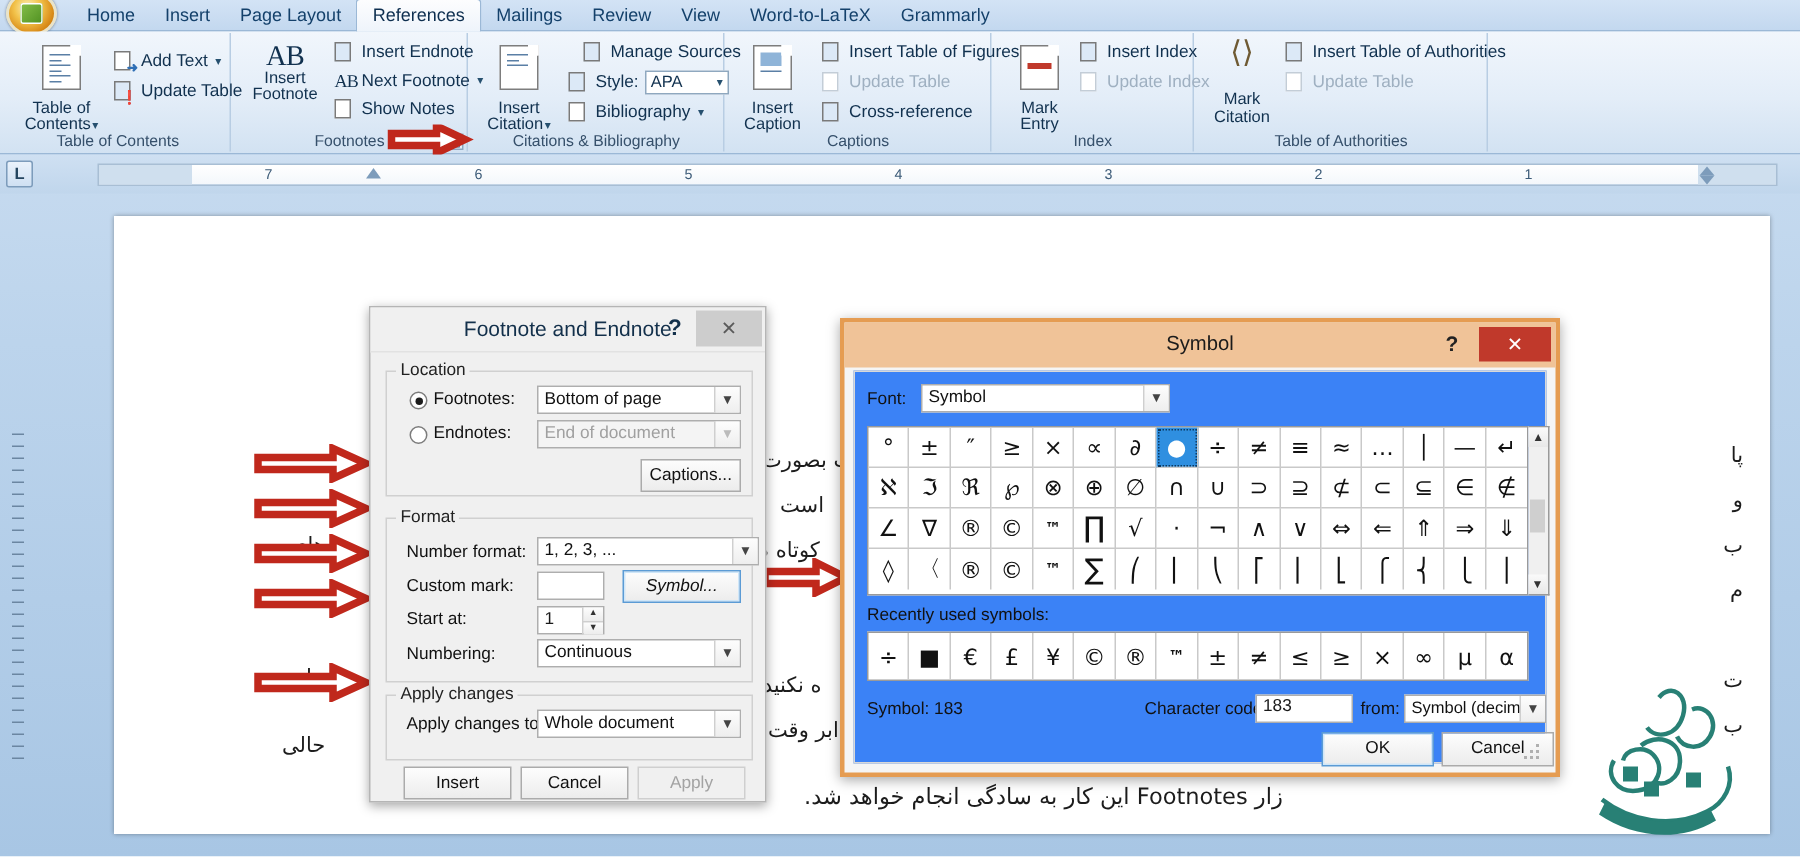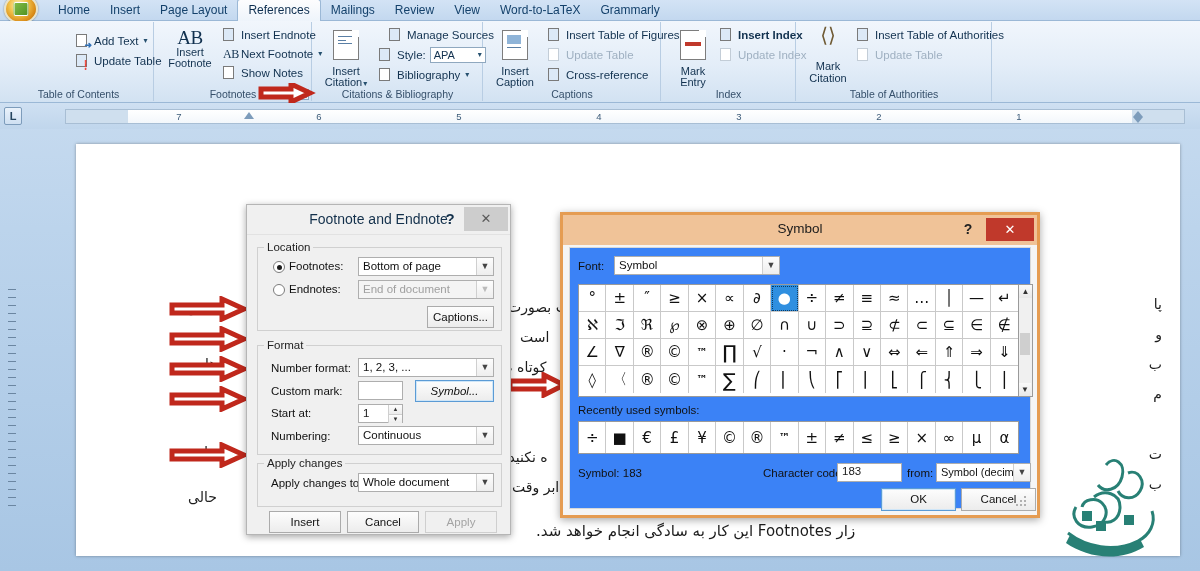--- a/index.html
+++ b/index.html
@@ -400,7 +400,7 @@
           <span>Mark</span><br>
           <span>Entry</span>
         </div>
-        <div class="sm-item" style="left:58px; top:2px;font-weight:bold;">
+        <div class="sm-item" style="left:58px; top:2px;">
           <span class="mini-ic">
               <span class="mini-doc blue"></span>
             </span>

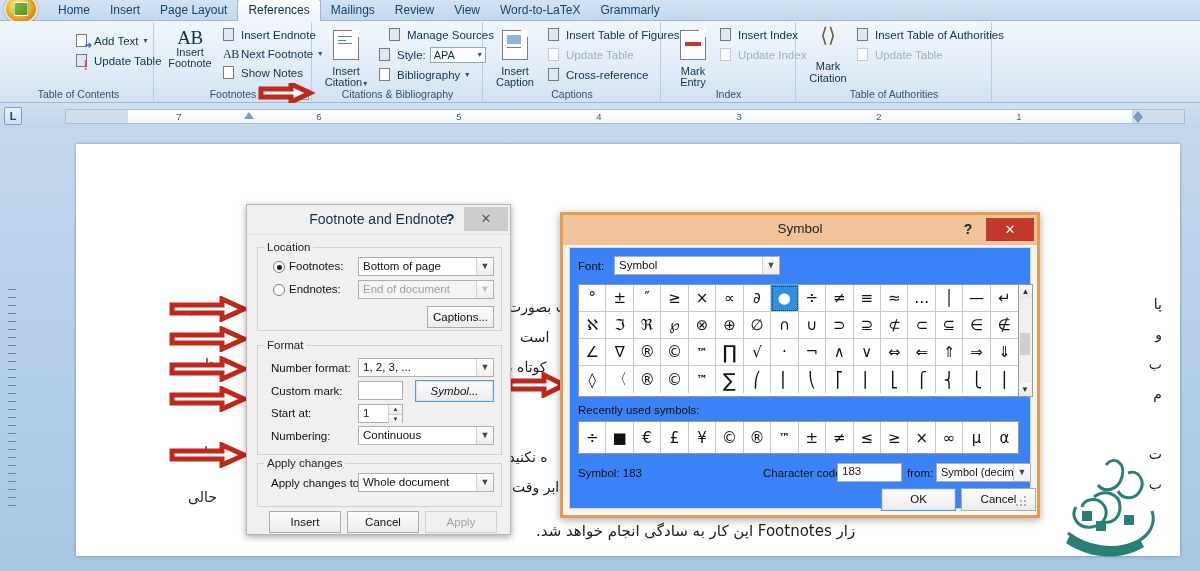--- a/index.html
+++ b/index.html
@@ -267,6 +267,20 @@
 
     <div class="group" style="left:4px; width:150px;">
       <div class="grp-inner">
+        <div class="big-btn" style="left:6px; top:4px;">
+          <span class="ic">
+            <span class="doc-ic" style="display:inline-block;"><span class="lines">
+                  <i></i>
+                  <i class="s"></i>
+                  <i></i>
+                  <i class="s"></i>
+                  <i></i>
+                  <i class="s"></i>
+                </span></span>
+          </span>
+          <span>Table of</span><br>
+          <span>Contents</span><span class="caret">▾</span>
+        </div>
         <div class="sm-item" style="left:72px; top:8px;">
           <span class="mini-ic">
               <span class="mini-doc"></span>

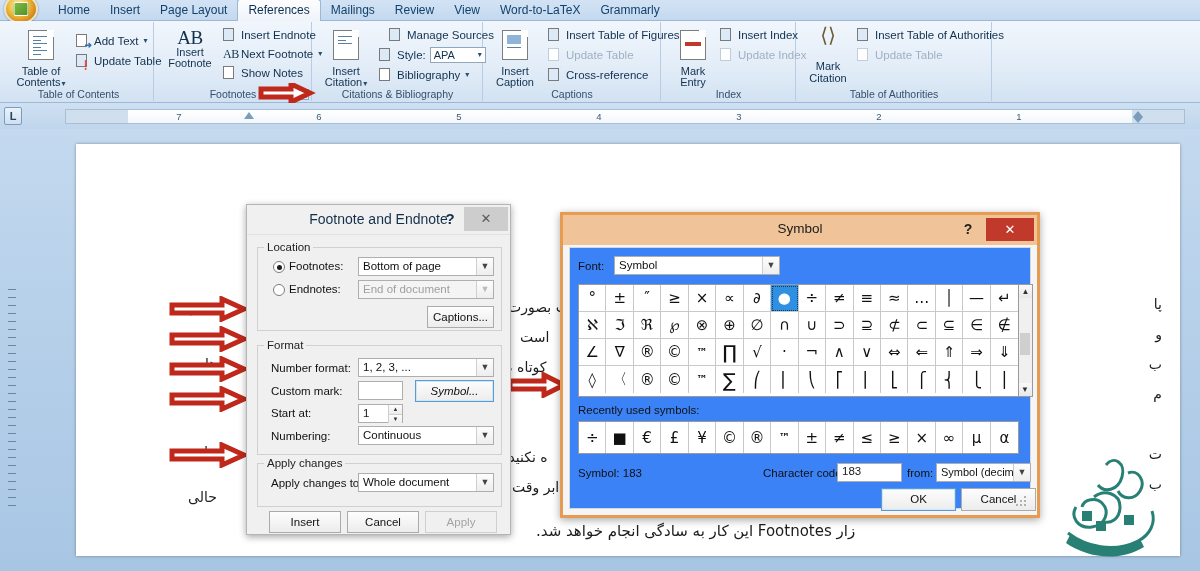--- a/index.html
+++ b/index.html
@@ -599,7 +599,7 @@
       <div class="legend">Format</div>
     </div>
     <div class="lbl" style="left:24px; top:157px;">Number format:</div>
-    <div class="combo" style="left:111px; top:153px; width:136px;">
+    <div class="combo" style="left:111px; top:153px; width:148px;">
       <span>1, 2, 3, ...</span>
       <span class="arrowbox">▼</span>
     </div>

